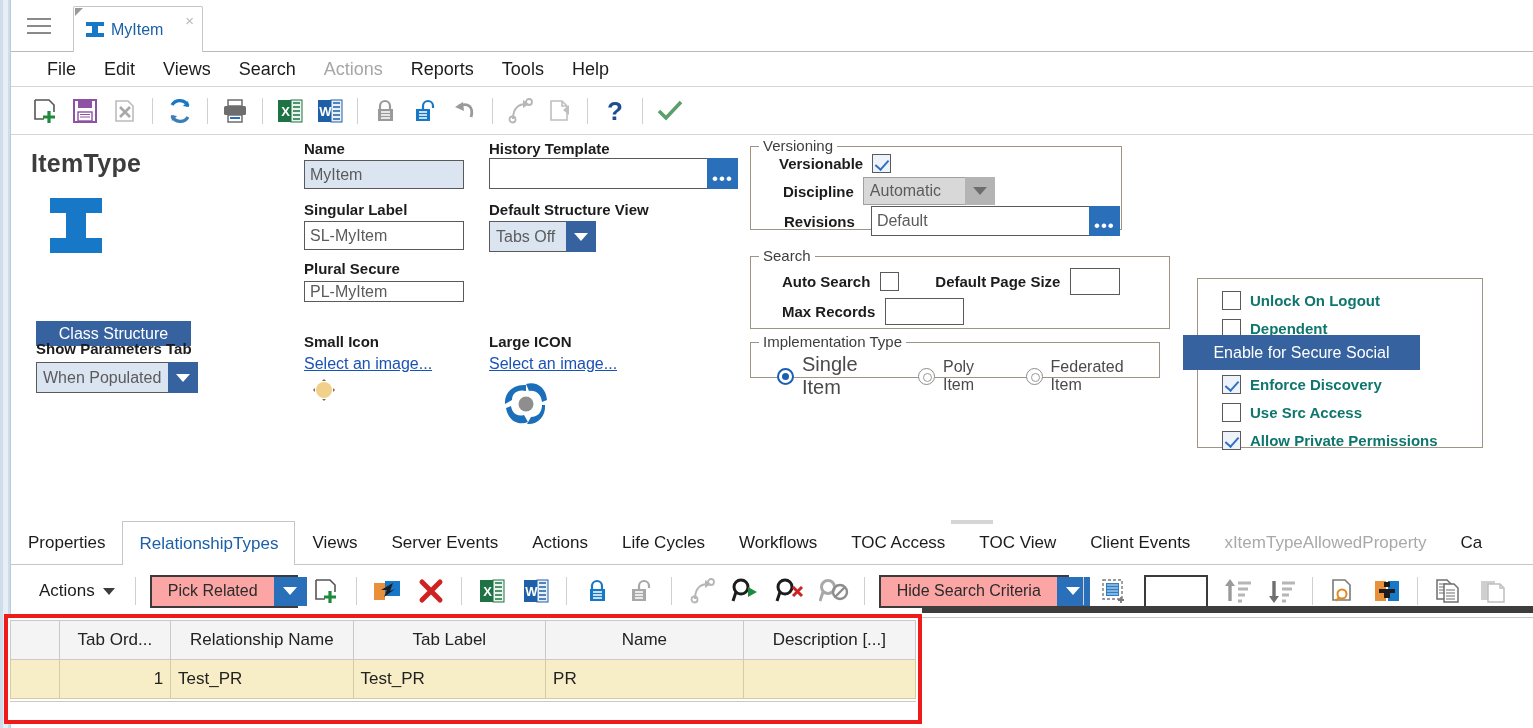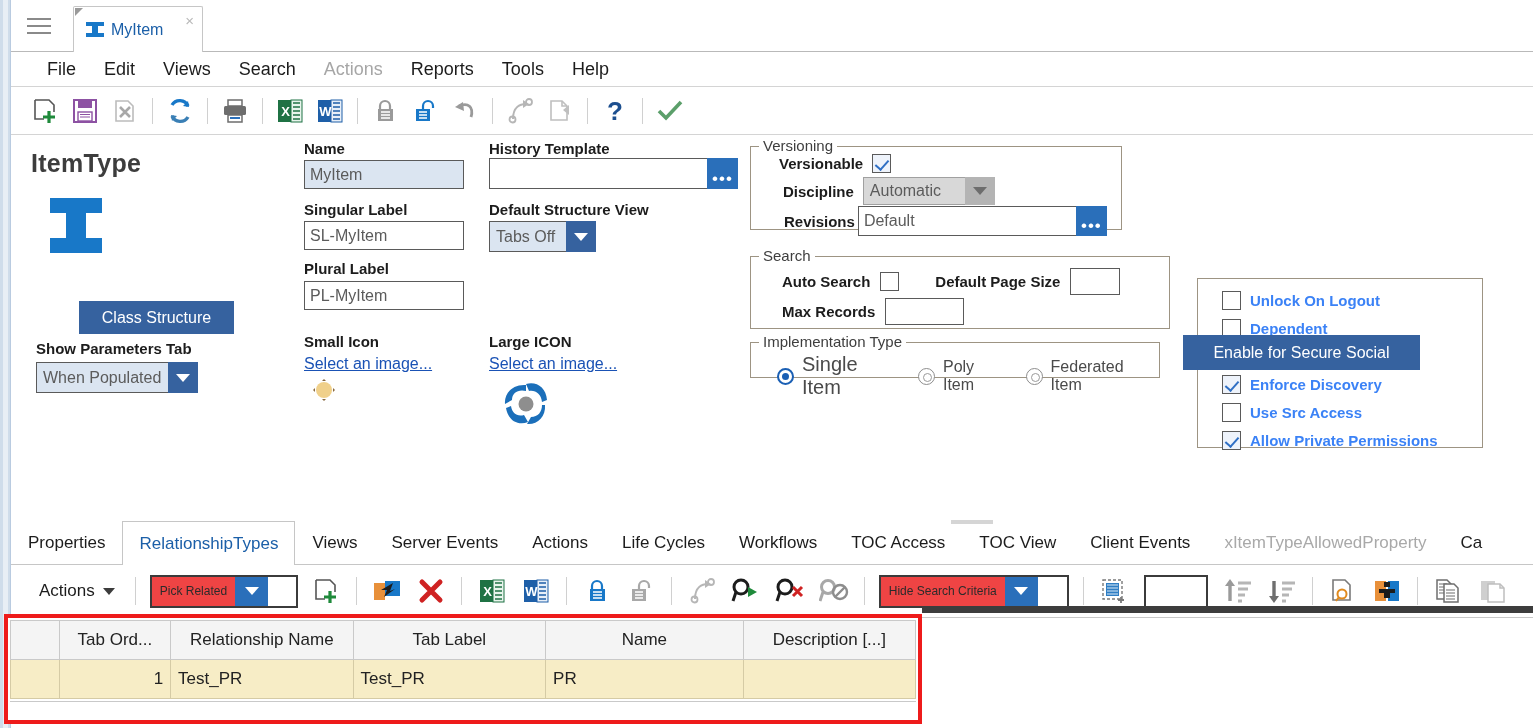--- a/index.html
+++ b/index.html
@@ -580,7 +580,7 @@
           <span class="ddl-arrow"></span>
         </span>
       </div>
-      <div style="position:absolute;left:33px;top:59px;display:flex;align-items:center;gap:3px;">
+      <div style="position:absolute;left:33px;top:59px;display:flex;align-items:center;gap:16px;">
         <span class="fld-label">Revisions</span>
         <span style="display:flex;align-items:stretch;height:30px;width:190px;">
           <input class="txtbox" style="flex: 1 1 auto; border-right: none; height: 30px;" value="Default">

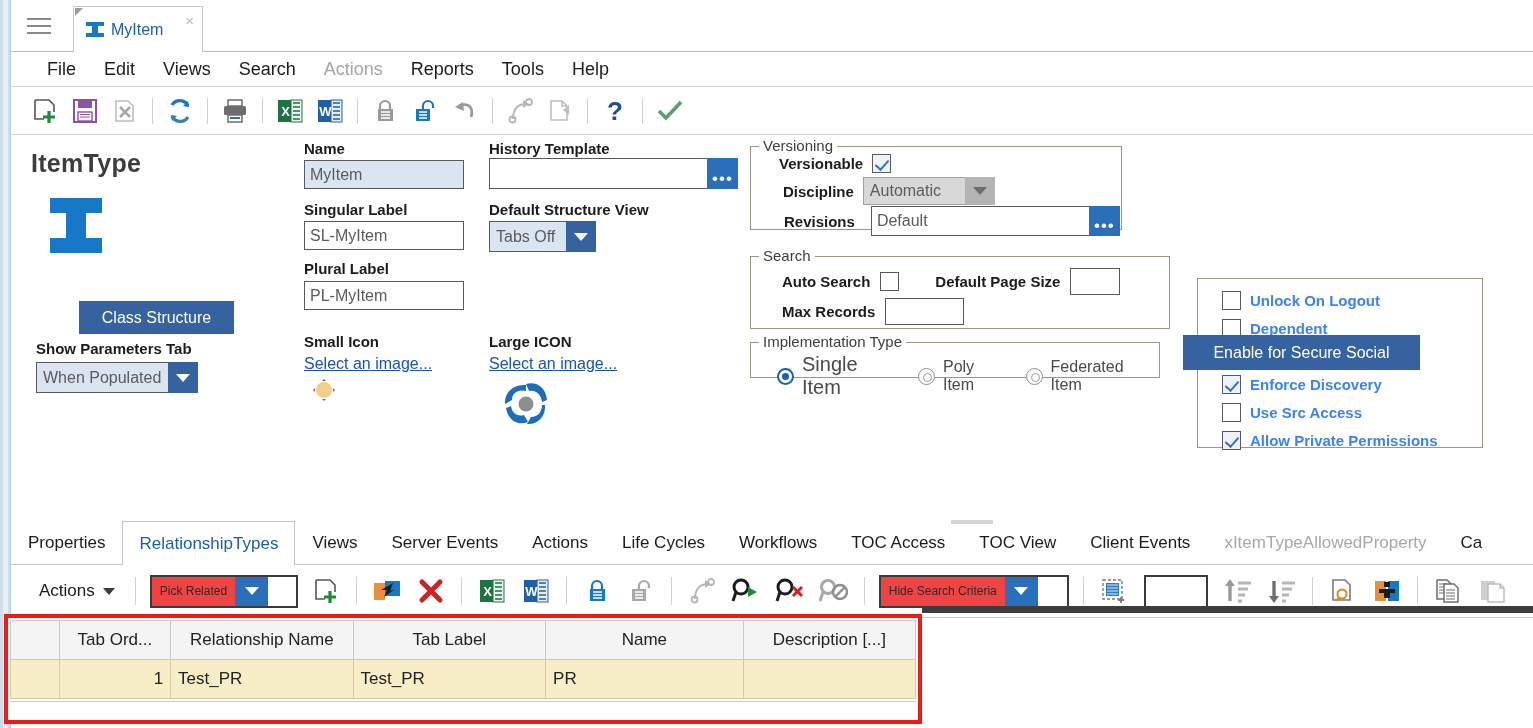--- a/index.html
+++ b/index.html
@@ -528,7 +528,7 @@
     <div style="position:absolute;left:293px;top:66px;" class="fld-label">Singular Label</div>
     <input class="txtbox" style="position: absolute; left: 293px; top: 86px; width: 160px; height: 29px;" value="SL-MyItem">
 
-    <div style="position:absolute;left:293px;top:125px;" class="fld-label">Plural Label</div>
+    <div style="position:absolute;left:293px;top:125px;" class="fld-label">Plural Secure</div>
     <input class="txtbox" style="position: absolute; left: 293px; top: 146px; width: 160px; height: 29px;" value="PL-MyItem">
 
     <div style="position:absolute;left:293px;top:198px;" class="fld-label">Small Icon</div>

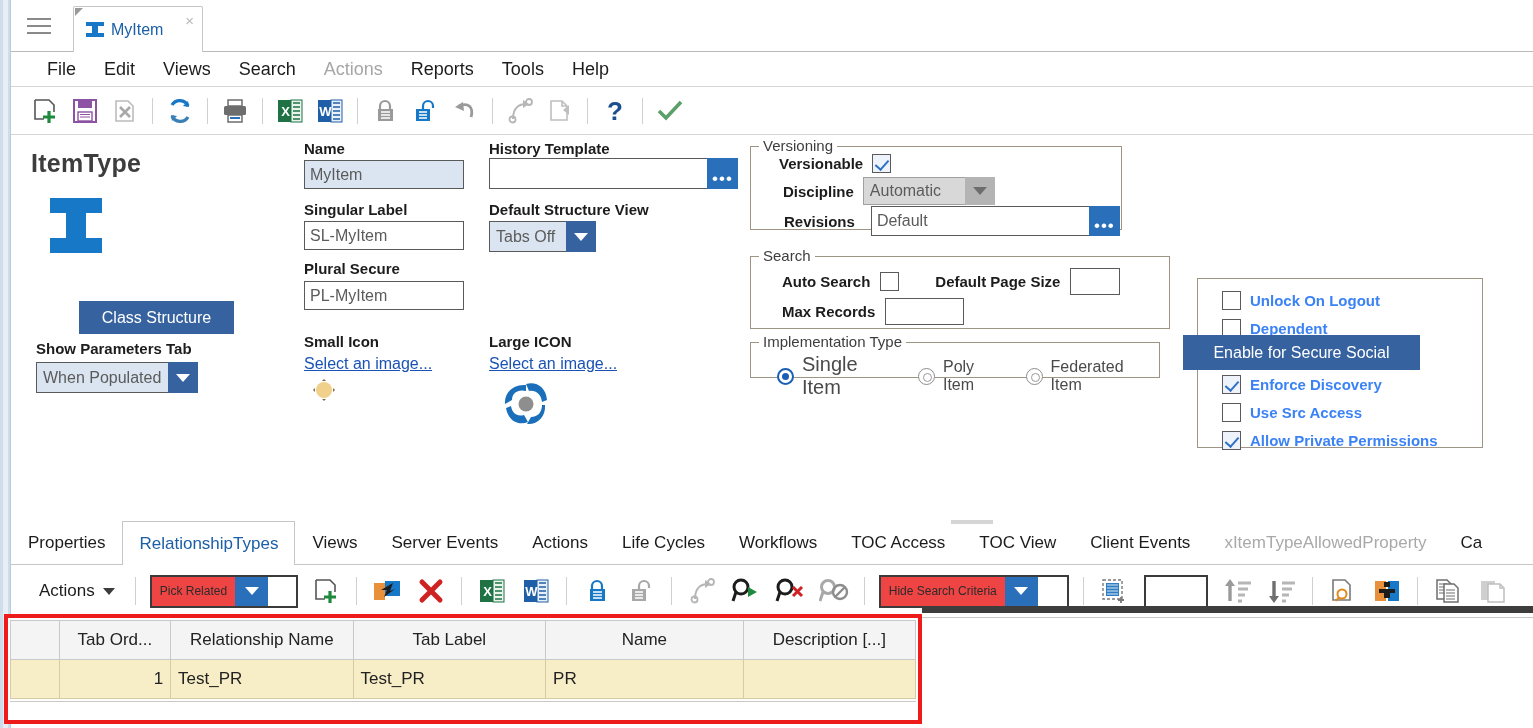--- a/index.html
+++ b/index.html
@@ -529,7 +529,7 @@
     <input class="txtbox" style="position: absolute; left: 293px; top: 86px; width: 160px; height: 29px;" value="SL-MyItem">
 
     <div style="position:absolute;left:293px;top:125px;" class="fld-label">Plural Secure</div>
-    <input class="txtbox" style="position: absolute; left: 293px; top: 146px; width: 160px; height: 29px;" value="PL-MyItem">
+    <input class="txtbox" style="position: absolute; left: 293px; top: 146px; width: 160px; height: 21px;" value="PL-MyItem">
 
     <div style="position:absolute;left:293px;top:198px;" class="fld-label">Small Icon</div>
     <div class="lnk" style="position:absolute;left:293px;top:220px;">Select an image...</div>

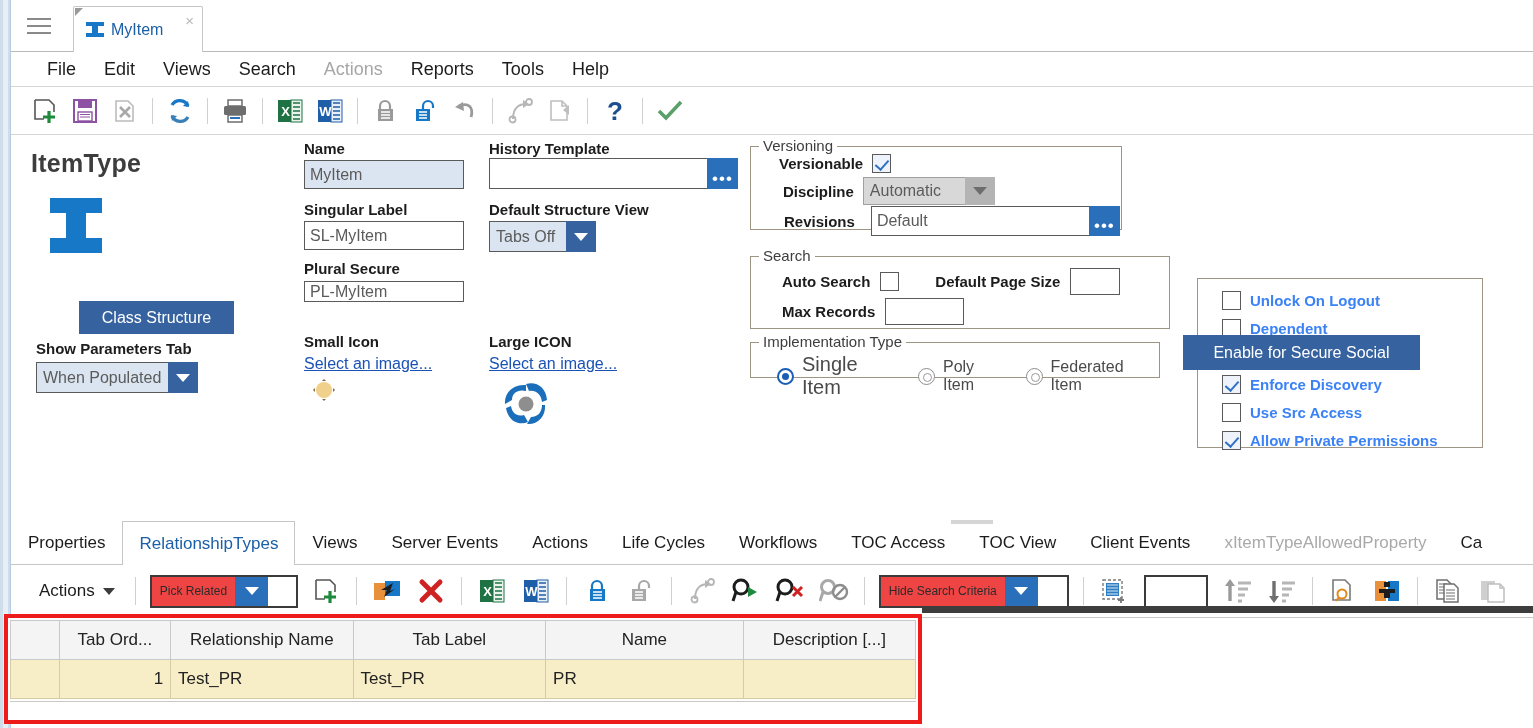--- a/index.html
+++ b/index.html
@@ -240,7 +240,7 @@
   .flagrow {
     display: flex; align-items: center; height: 28px; gap: 9px;
   }
-  .flagrow .flaglabel { font-size: 15px; font-weight: bold; color: #3b82f6; }
+  .flagrow .flaglabel { font-size: 15px; font-weight: bold; color: #0f766e; }
 
   
   .tabbar {

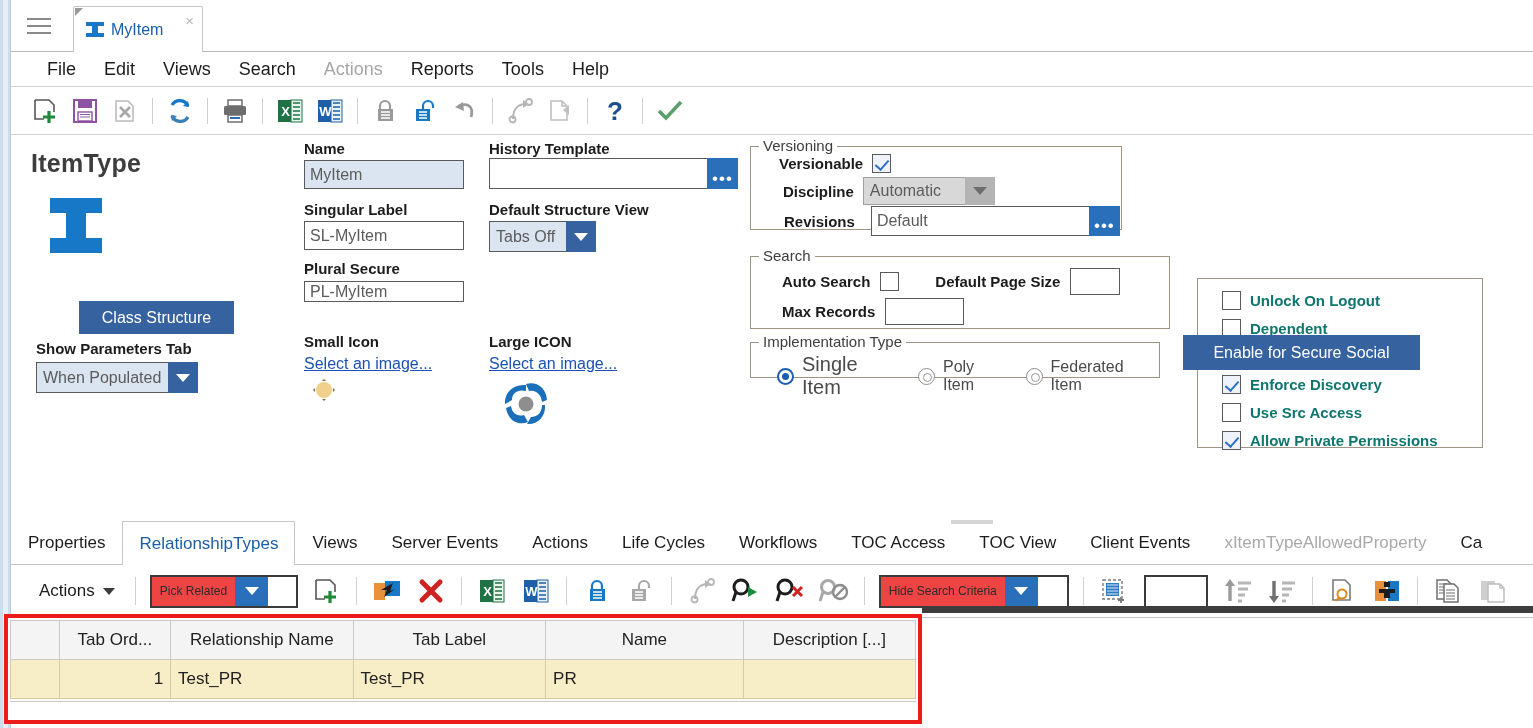--- a/index.html
+++ b/index.html
@@ -138,8 +138,8 @@
     cursor: pointer; text-align: center;
   }
   #class-structure-btn {
-    position: absolute; left: 25px; top: 166px;
-    width: 155px; height: 33px; margin-left: 43px;
+    position: absolute; left: 25px; top: 186px;
+    width: 155px; height: 25px;
   }
   #secure-social-btn {
     position: absolute; left: 1172px; top: 200px;

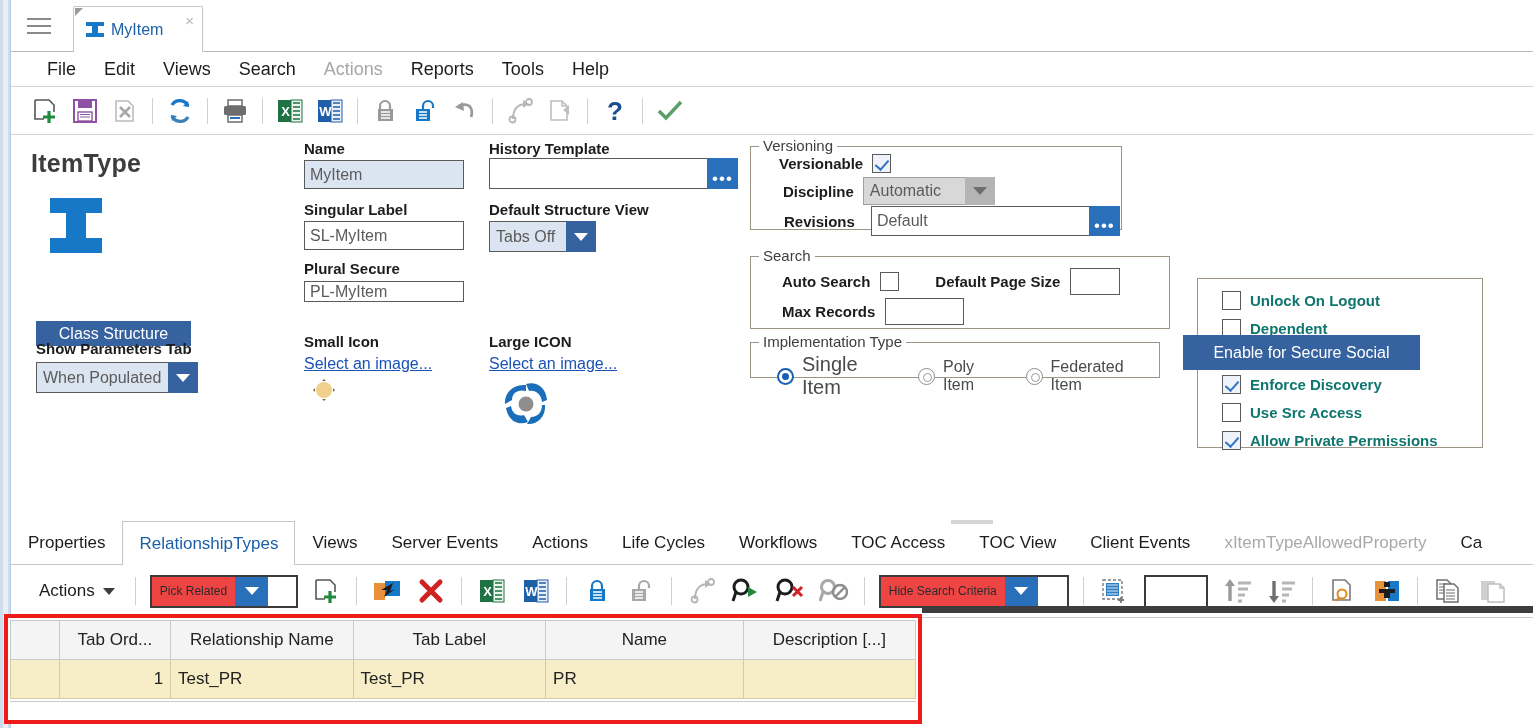--- a/index.html
+++ b/index.html
@@ -288,8 +288,8 @@
     border: 2px solid #3b3b3b; cursor: pointer; flex: none;
   }
   .combo .c-text {
-    background: #ef4444; color: #2b2b2b; font-size: 12px;
-    display: flex; align-items: center; padding: 0 8px; white-space: nowrap;
+    background: #fca5a5; color: #2b2b2b; font-size: 16px;
+    display: flex; align-items: center; padding: 0 16px; white-space: nowrap;
   }
   .combo .c-arrow {
     background: #2a6fba; width: 33px; display: flex;

